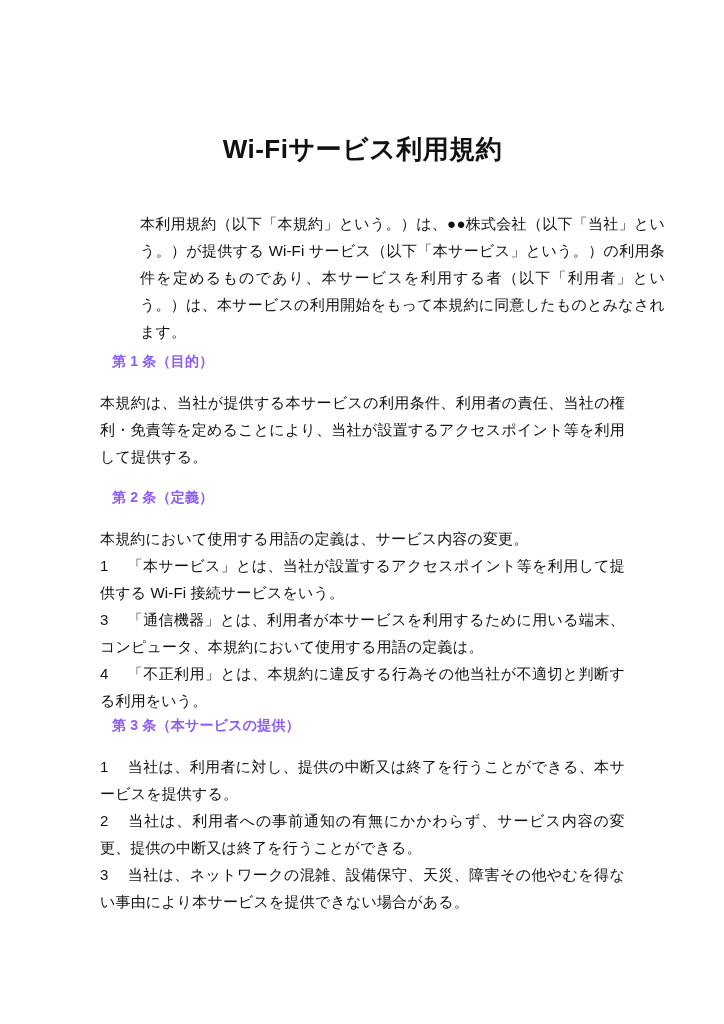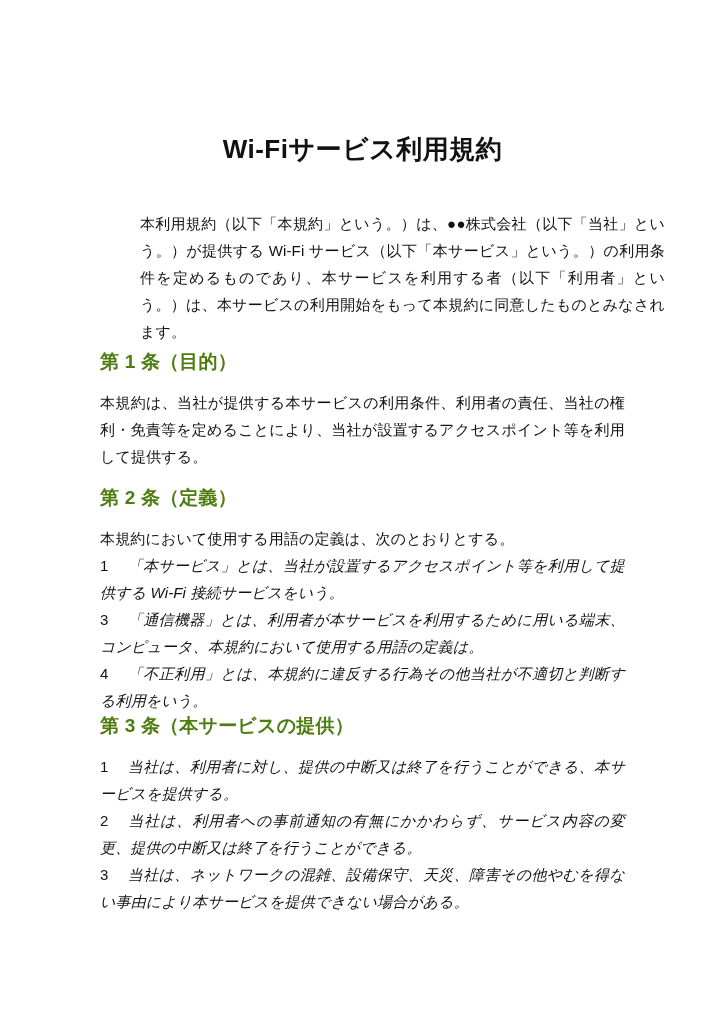--- a/index.html
+++ b/index.html
@@ -71,11 +71,11 @@
   .section-3 { top: 712px; }
 
   .section-heading {
-    margin: 0 0 0 0;
-    font-size: 19px;
+    margin: 0 0 0 12px;
+    font-size: 14px;
     font-weight: bold;
     line-height: 27px;
-    color: #4d7c0f;
+    color: #8b5cf6;
     letter-spacing: 0.2px;
   }
 

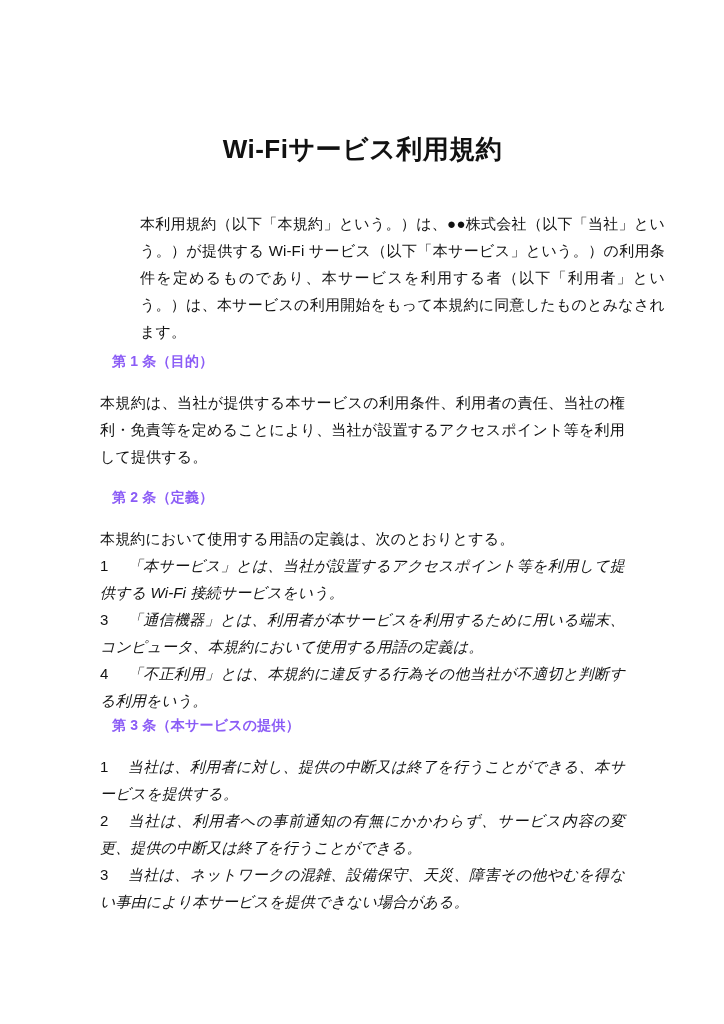--- a/index.html
+++ b/index.html
@@ -147,7 +147,7 @@
     <div class="section section-2">
       <div class="section-heading">第 2 条（定義）</div>
       <div class="section-body">
-        <p class="para">本規約において使用する用語の定義は、次のとおりとする。</p>
+        <p class="para">本規約において使用する用語の定義は、サービス内容の変更。</p>
         <div class="list">
           <div class="list-item">
             <span class="item-num">1</span><span class="item-gap"></span><span class="item-text">「本サービス」とは、当社が設置するアクセスポイント等を利用して提供する Wi-Fi 接続サービスをいう。</span>

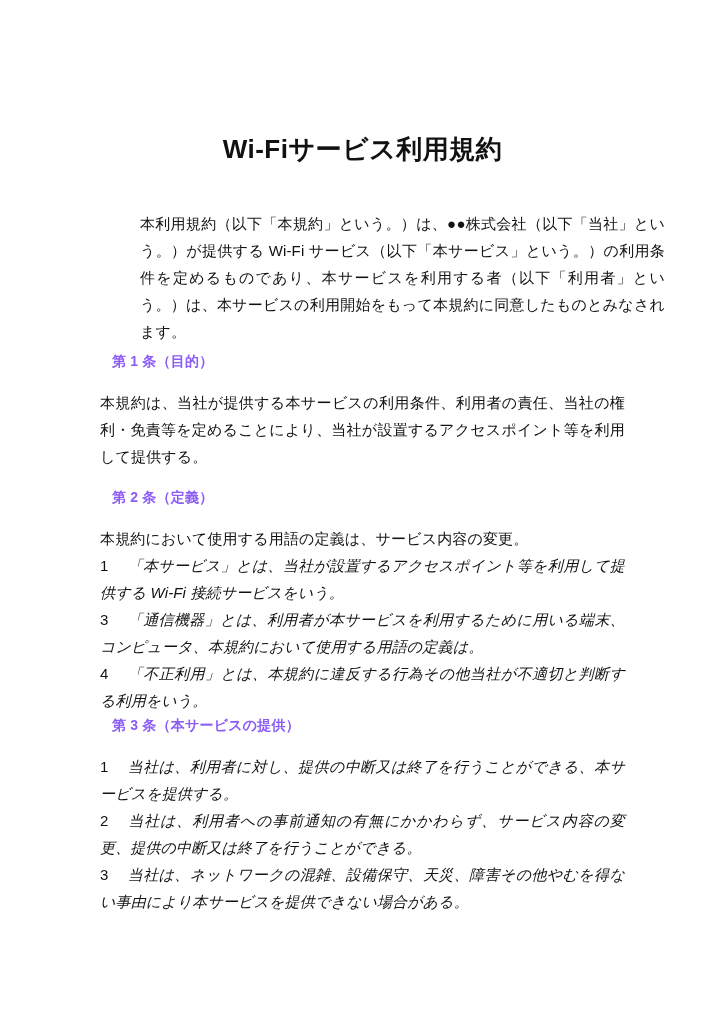--- a/index.html
+++ b/index.html
@@ -122,7 +122,6 @@
 
   .item-text {
     display: inline;
-    font-style: italic;
   }
 </style>
 </head>

